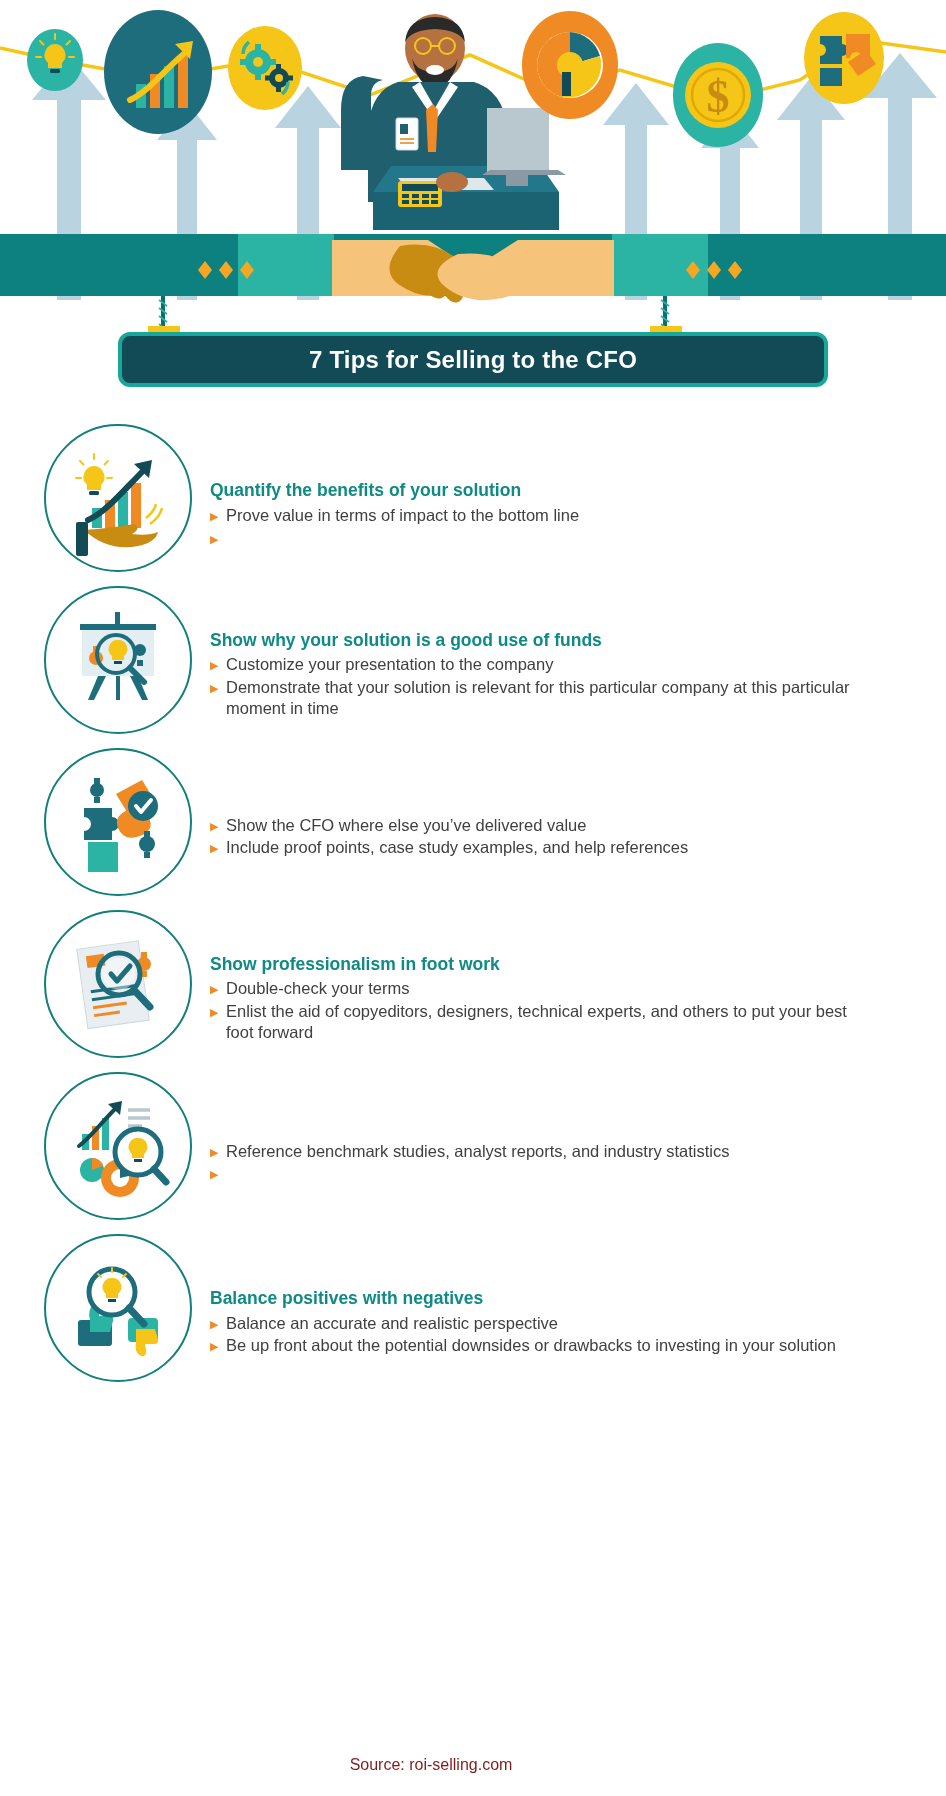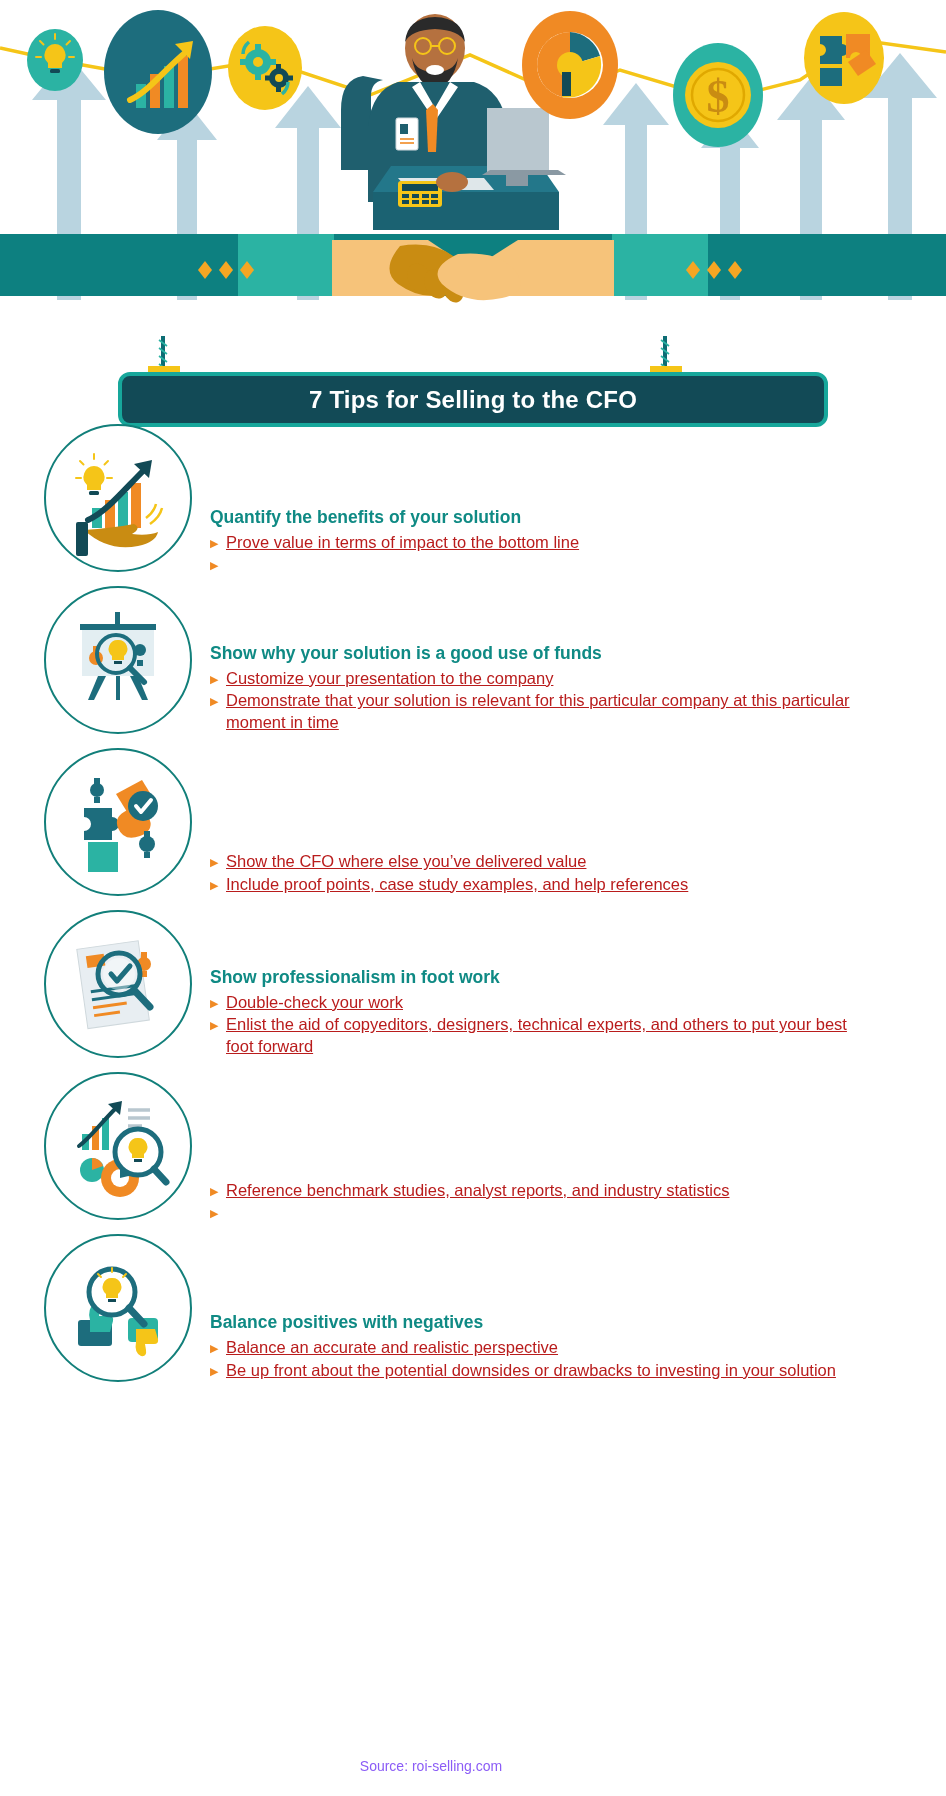--- a/index.html
+++ b/index.html
@@ -35,7 +35,6 @@
     left: 0;
     width: 946px;
     height: 110px;
-    margin-top: 40px;
   }
   .hanger-svg { position: absolute; top: 0; left: 0; }
   .title-banner {

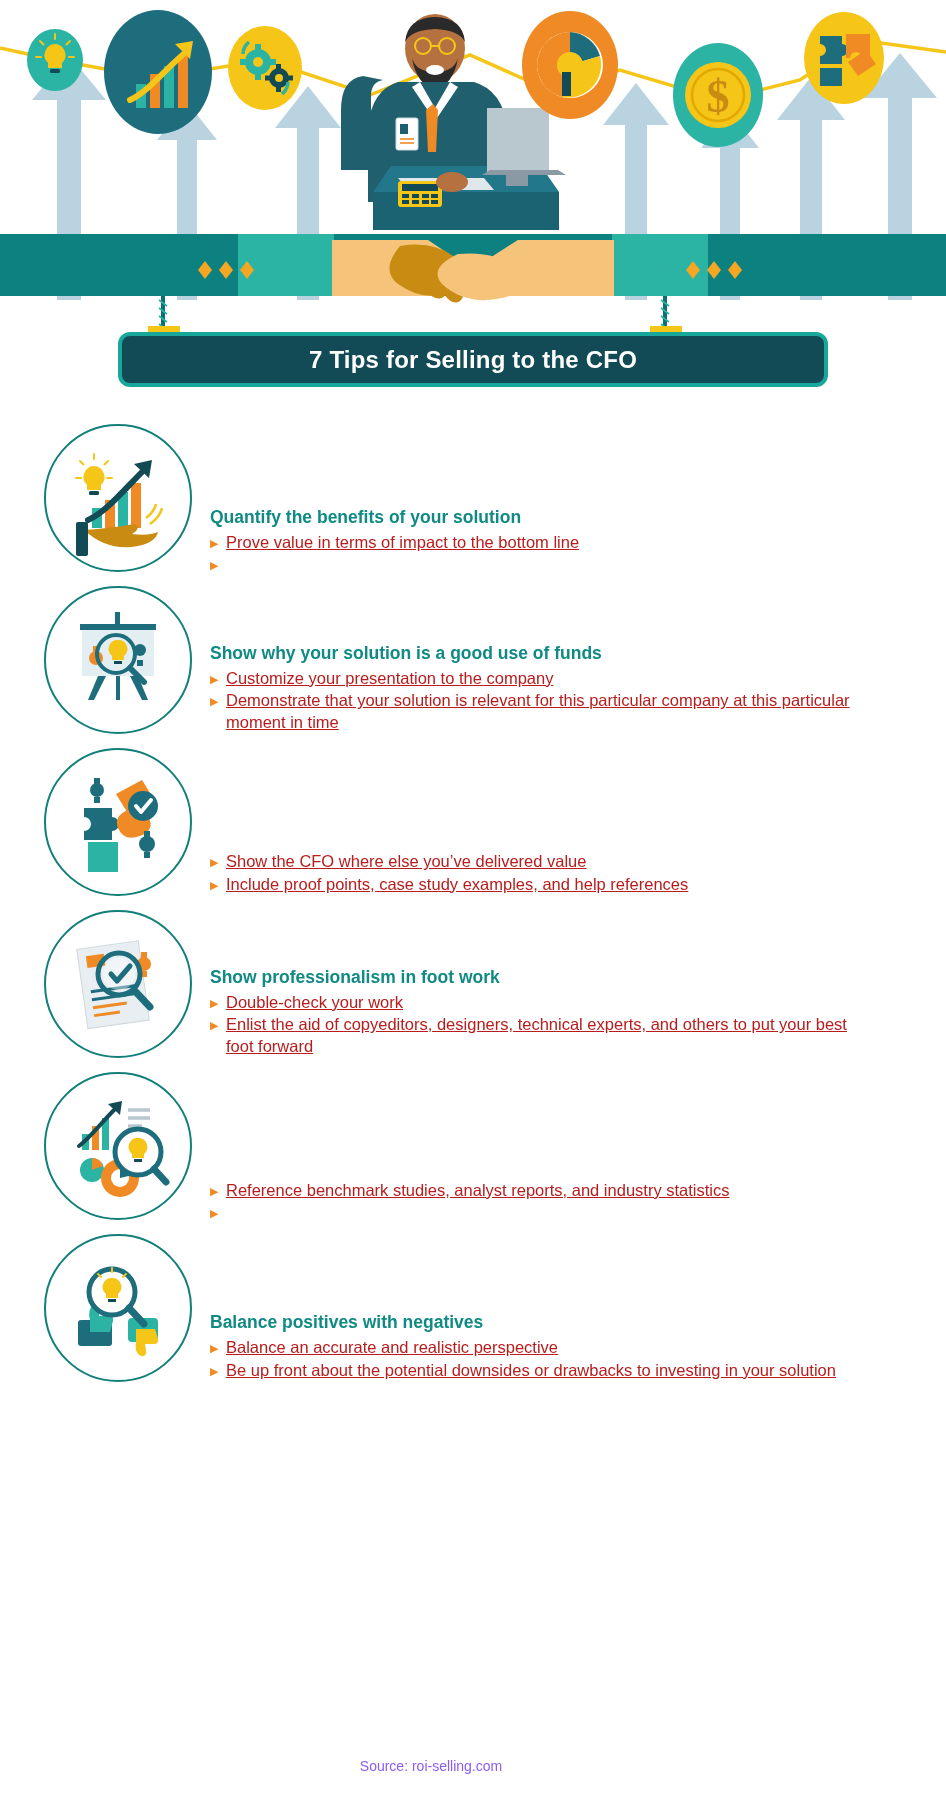--- a/index.html
+++ b/index.html
@@ -68,7 +68,7 @@
   .tip {
     position: relative;
     display: flex;
-    align-items: flex-end;
+    align-items: center;
     padding-left: 44px;
     margin-bottom: 14px;
   }

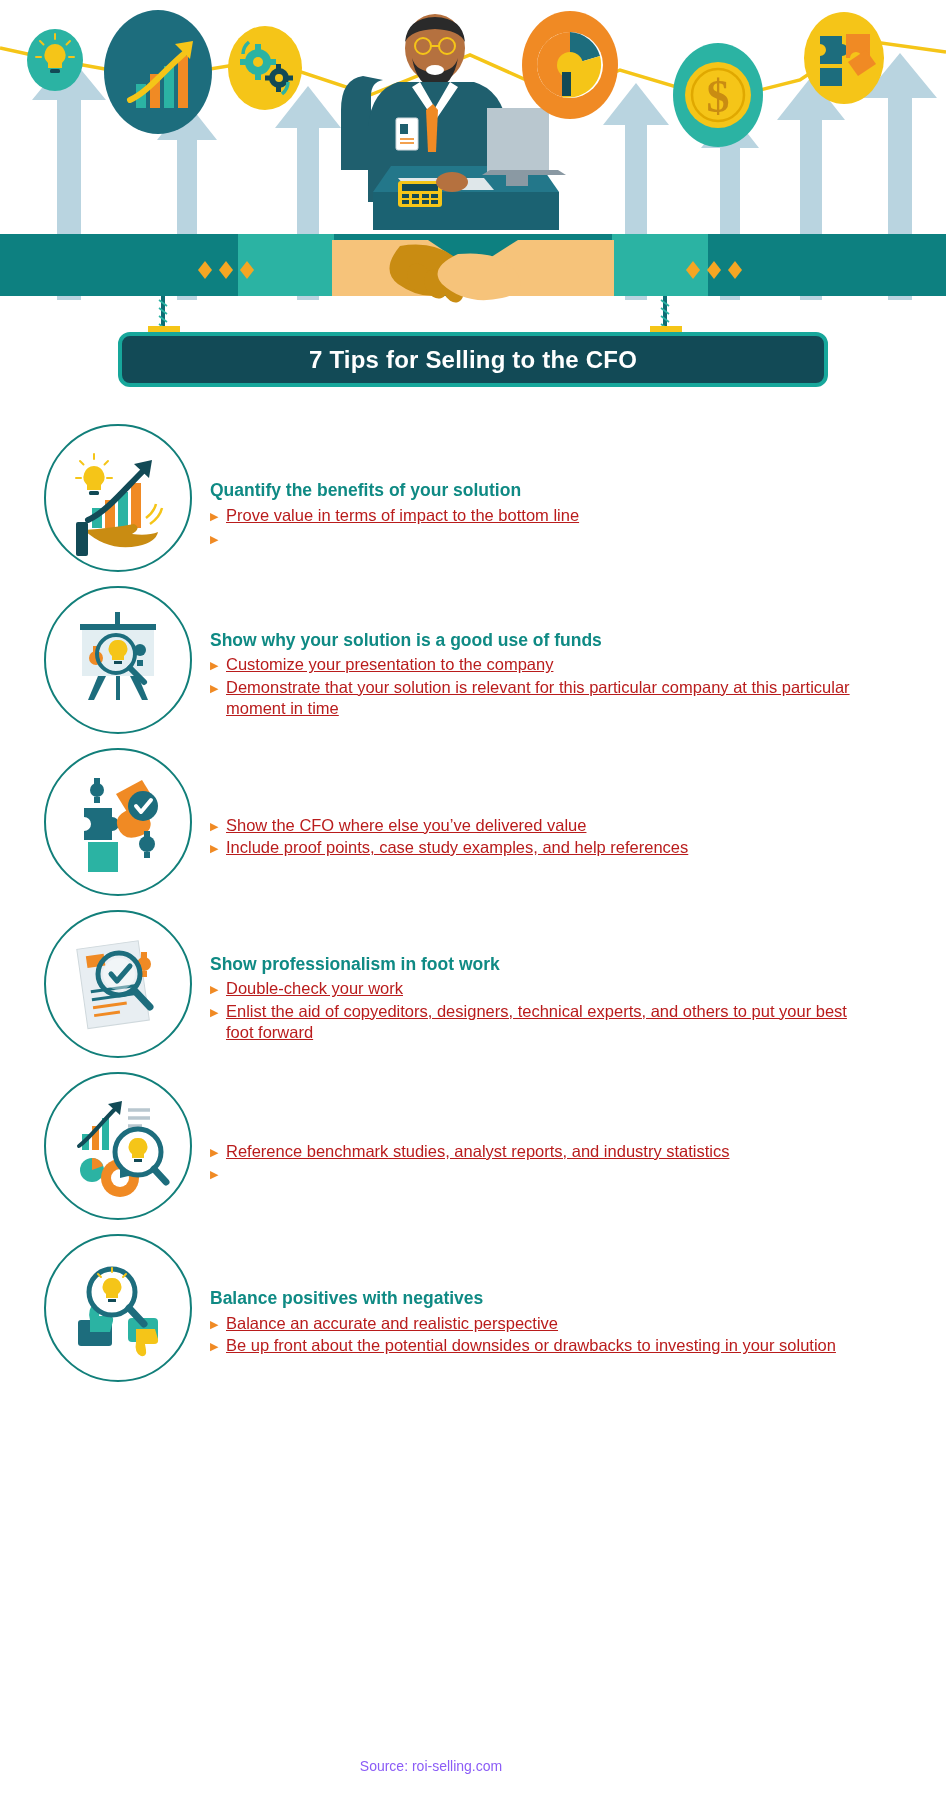--- a/index.html
+++ b/index.html
@@ -117,12 +117,11 @@
   }
   .bullet-text {
     flex: 1 1 auto;
-    color: #b91c1c;
+    color: #404040;
     font-size: 16.5px;
     line-height: 1.3;
     font-family: "Liberation Sans", sans-serif;
     max-width: 640px;
-    text-decoration: underline;
   }
 
   

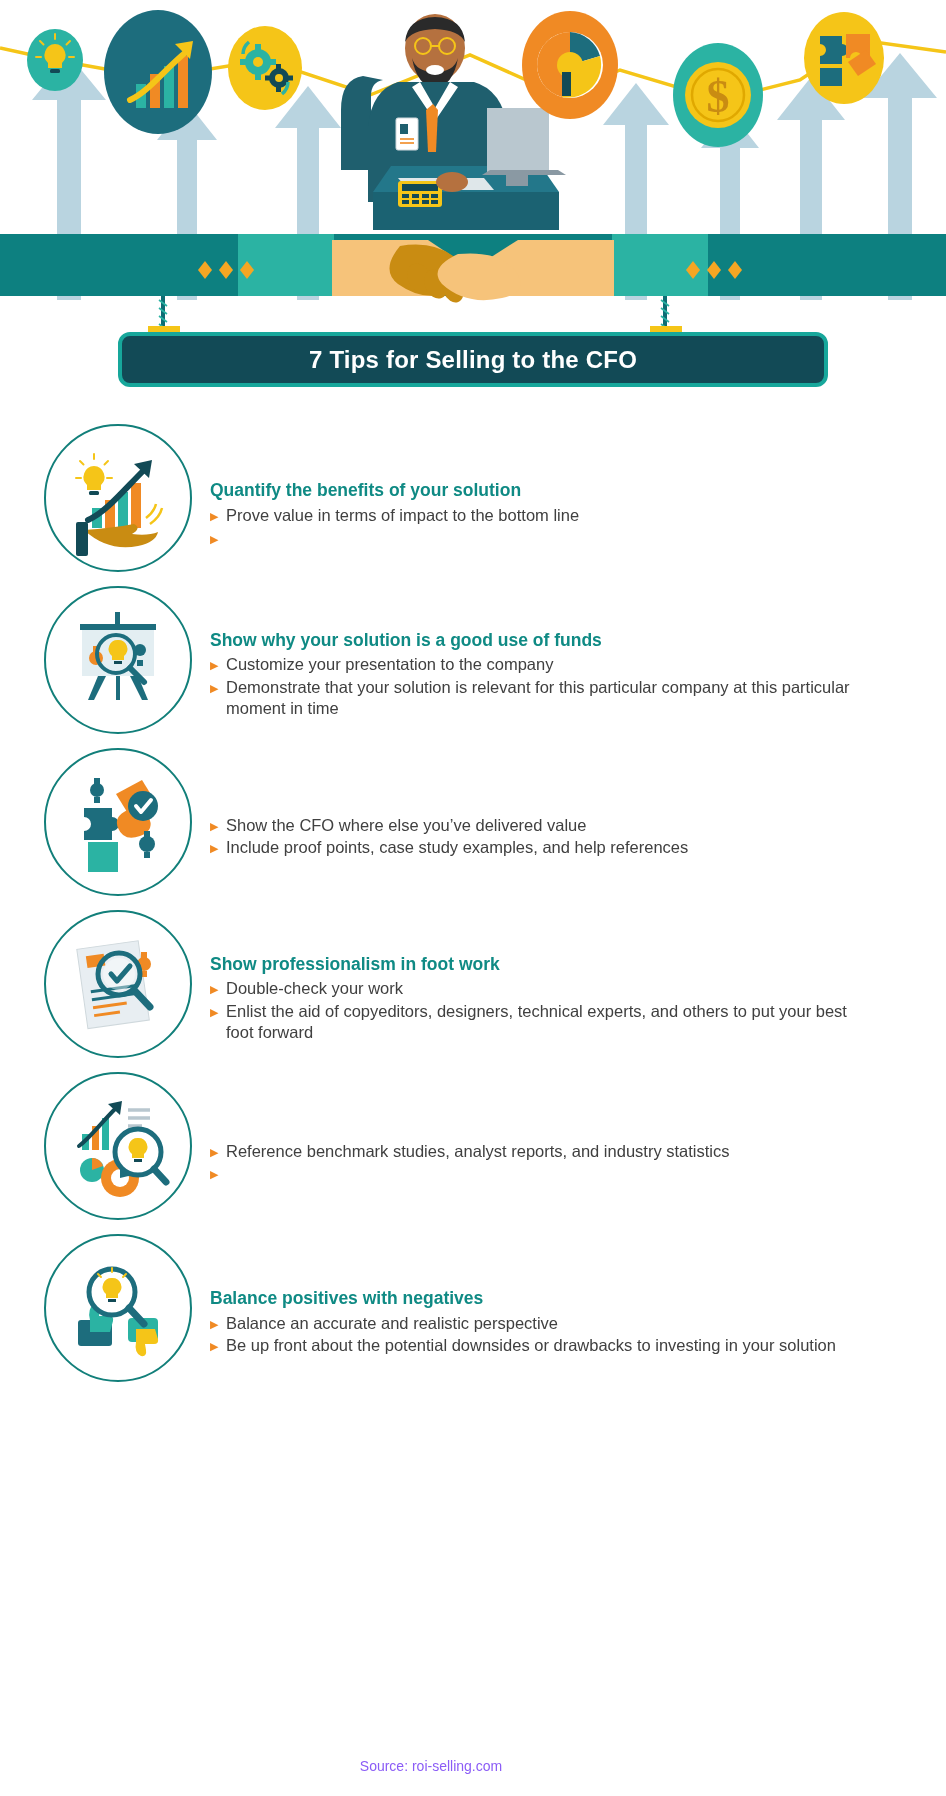--- a/index.html
+++ b/index.html
@@ -485,7 +485,7 @@
         <div class="tip-heading">Show professionalism in foot work</div>
         <div class="bullet-row">
           <span class="bullet-marker">▶</span>
-          <span class="bullet-text">Double-check your work</span>
+          <span class="bullet-text">Double-check your terms</span>
         </div>
         <div class="bullet-row">
           <span class="bullet-marker">▶</span>

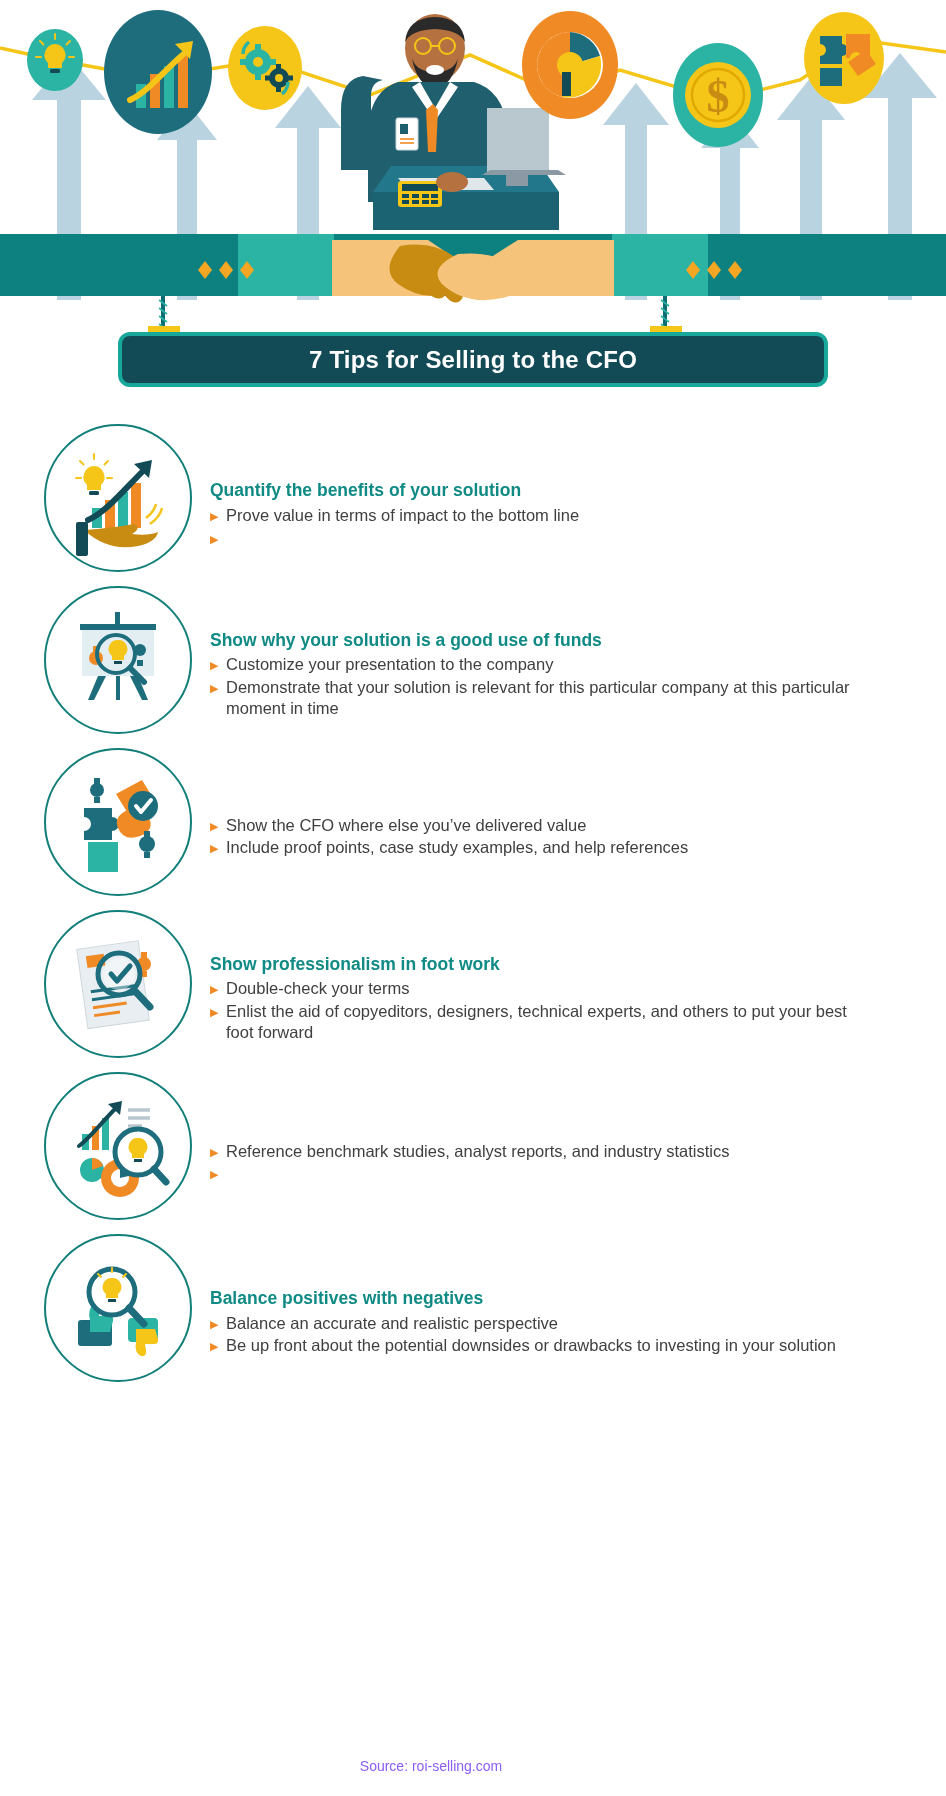--- a/index.html
+++ b/index.html
@@ -131,8 +131,8 @@
     left: 0;
     width: 862px;
     text-align: center;
-    color: #8b5cf6;
-    font-size: 14px;
+    color: #7f1d1d;
+    font-size: 16px;
     font-family: "Liberation Sans", sans-serif;
   }
 </style>

